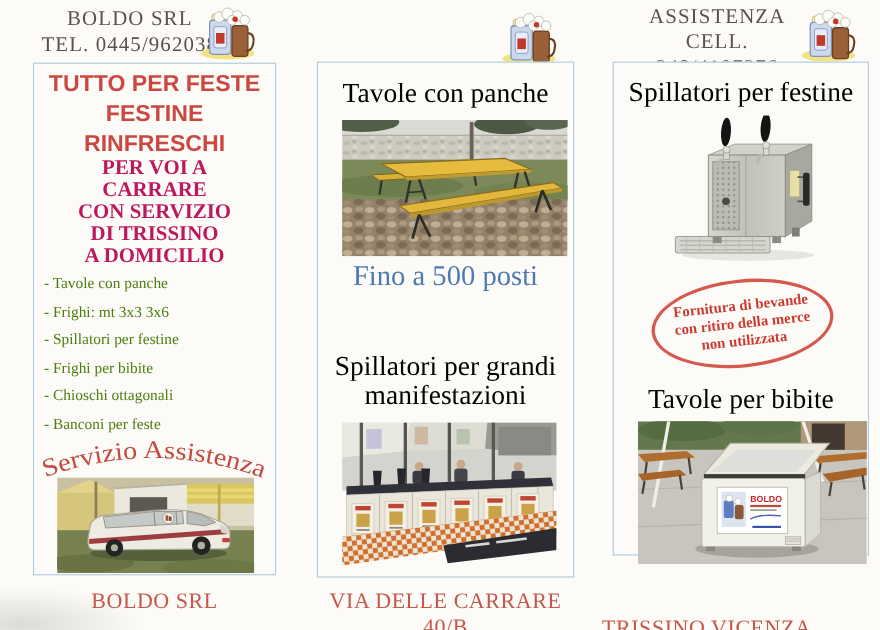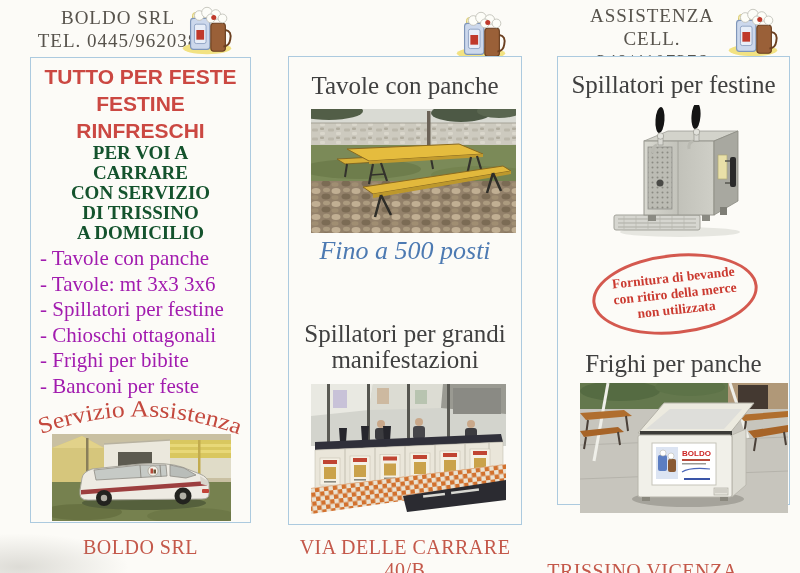--- a/index.html
+++ b/index.html
@@ -33,7 +33,7 @@
   .photo{position:absolute;display:block;}
   #van-photo{left:21px;top:376px;width:179px;height:87px;}
   
-  .ptitle{position:absolute;width:100%;text-align:center;color:#404040;font-size:25px;line-height:26px;}
+  .ptitle{position:absolute;width:100%;text-align:center;color:#000000;font-size:25px;line-height:26px;}
   #mid-title-top{top:16px;}
   #mid-caption{position:absolute;width:100%;text-align:center;top:179px;color:#4d7ab2;font-size:26px;font-style:italic;}
   #mid-title-bottom{top:264px;}

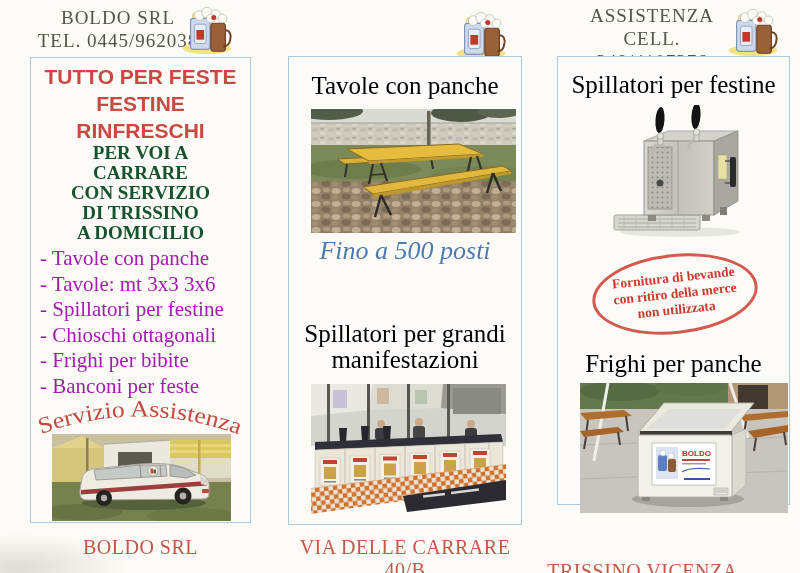--- a/index.html
+++ b/index.html
@@ -26,7 +26,7 @@
     font-family:"Liberation Sans", sans-serif;font-weight:bold;
     color:#cb4842;font-size:21px;line-height:27px;}
   .blue-head{position:absolute;left:0;top:85px;width:100%;text-align:center;
-    font-weight:bold;color:#14532d;font-size:19px;line-height:20px;}
+    font-weight:bold;color:#be185d;font-size:19px;line-height:20px;}
   .services{position:absolute;left:9px;top:188px;width:205px;
     color:#a21caf;font-size:21px;line-height:25.5px;white-space:nowrap;}
   .arc-wrap{position:absolute;left:0;top:336px;width:221px;height:46px;}

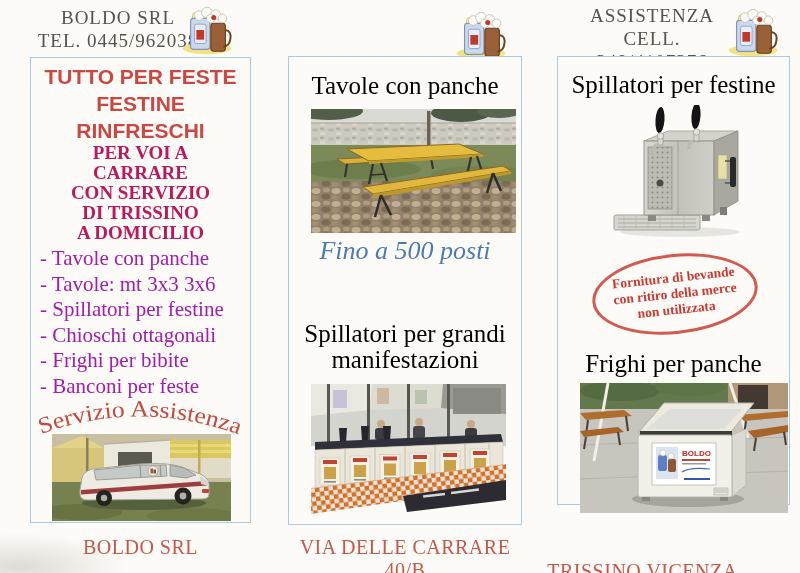--- a/index.html
+++ b/index.html
@@ -28,7 +28,7 @@
   .blue-head{position:absolute;left:0;top:85px;width:100%;text-align:center;
     font-weight:bold;color:#be185d;font-size:19px;line-height:20px;}
   .services{position:absolute;left:9px;top:188px;width:205px;
-    color:#a21caf;font-size:21px;line-height:25.5px;white-space:nowrap;}
+    color:#4d7c0f;font-size:14px;line-height:25.5px;white-space:nowrap;}
   .arc-wrap{position:absolute;left:0;top:336px;width:221px;height:46px;}
   .photo{position:absolute;display:block;}
   #van-photo{left:21px;top:376px;width:179px;height:87px;}

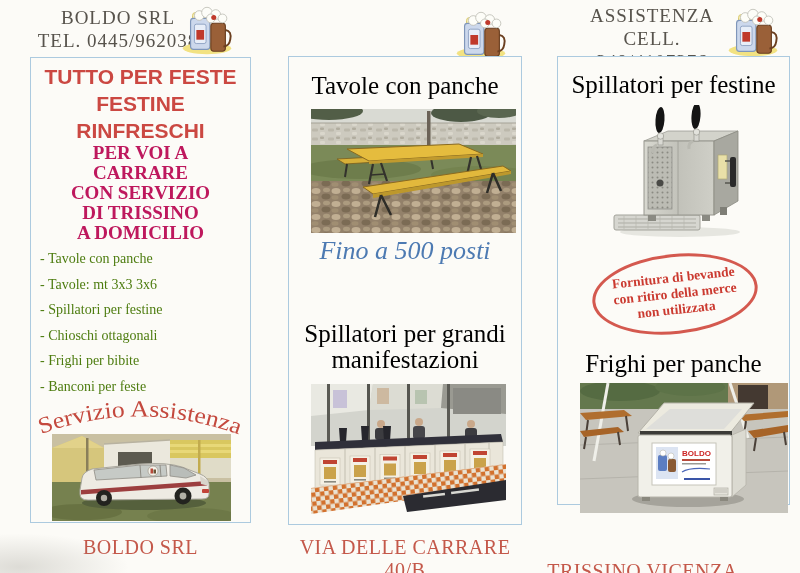--- a/index.html
+++ b/index.html
@@ -35,7 +35,7 @@
   
   .ptitle{position:absolute;width:100%;text-align:center;color:#000000;font-size:25px;line-height:26px;}
   #mid-title-top{top:16px;}
-  #mid-caption{position:absolute;width:100%;text-align:center;top:179px;color:#4d7ab2;font-size:26px;font-style:italic;}
+  #mid-caption{position:absolute;width:100%;text-align:center;top:179px;color:#4d7ab2;font-size:26px;}
   #mid-title-bottom{top:264px;}
   #benches-photo{left:22px;top:52px;width:205px;height:124px;}
   #bar-photo{left:22px;top:327px;width:195px;height:130px;}

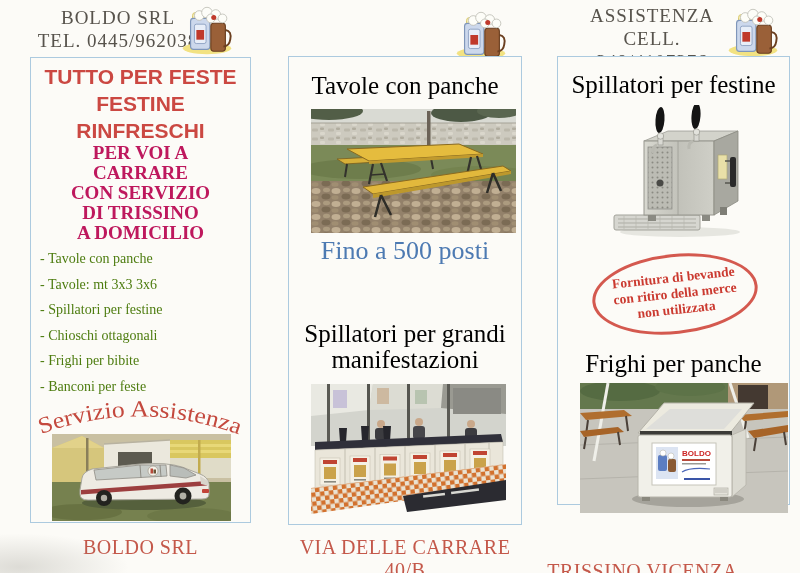--- a/index.html
+++ b/index.html
@@ -117,7 +117,7 @@
     </div>
     <div class="services">
       <div>- Tavole con panche</div>
-      <div>- Tavole: mt 3x3 3x6</div>
+      <div>- Frighi: mt 3x3 3x6</div>
       <div>- Spillatori per festine</div>
       <div>- Chioschi ottagonali</div>
       <div>- Frighi per bibite</div>

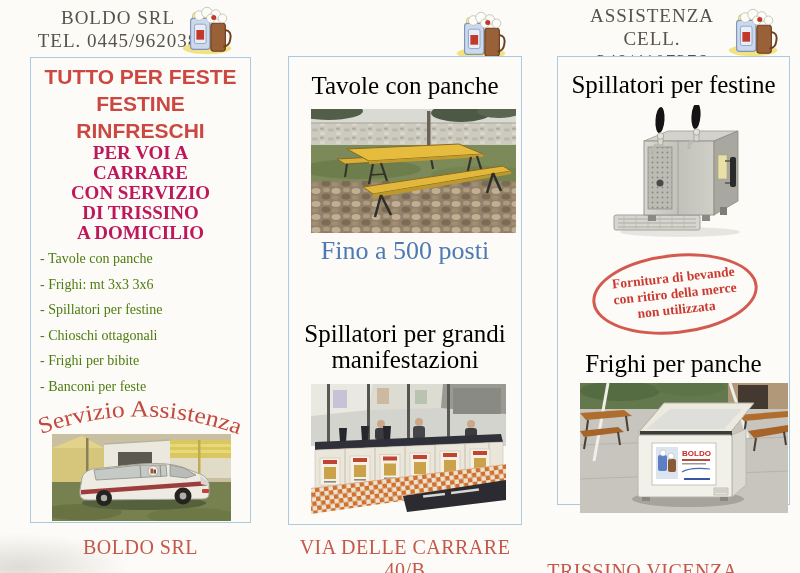--- a/index.html
+++ b/index.html
@@ -119,8 +119,8 @@
       <div>- Tavole con panche</div>
       <div>- Frighi: mt 3x3 3x6</div>
       <div>- Spillatori per festine</div>
+      <div>- Frighi per bibite</div>
       <div>- Chioschi ottagonali</div>
-      <div>- Frighi per bibite</div>
       <div>- Banconi per feste</div>
     </div>
     <svg class="arc-wrap" viewBox="0 0 221 46">

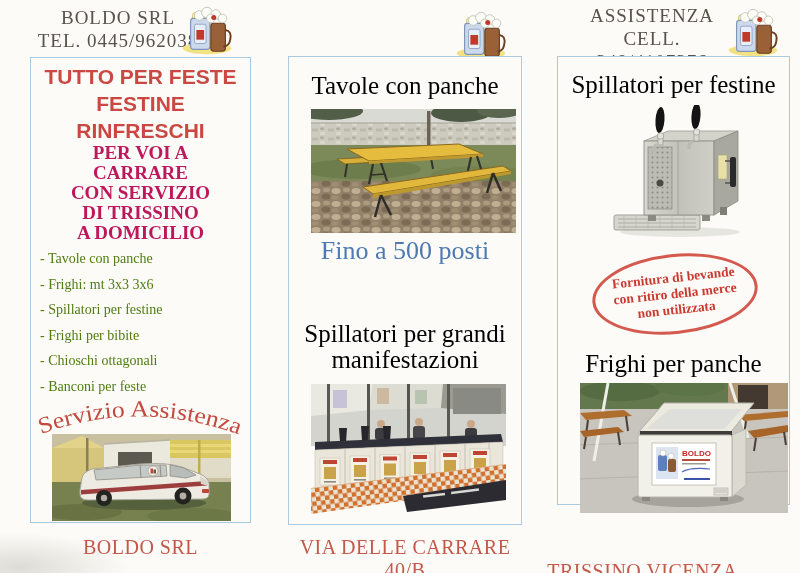--- a/index.html
+++ b/index.html
@@ -307,7 +307,7 @@
         <div>non utilizzata</div>
       </div>
     </div>
-    <div class="ptitle" id="right-title-bottom">Frighi per panche</div>
+    <div class="ptitle" id="right-title-bottom">Tavole per bibite</div>
     <svg class="photo" id="freezer-photo" viewBox="0 0 208 130">
       <rect width="208" height="26" fill="#64784d"></rect>
       <ellipse cx="40" cy="8" rx="40" ry="10" fill="#556b42"></ellipse>

